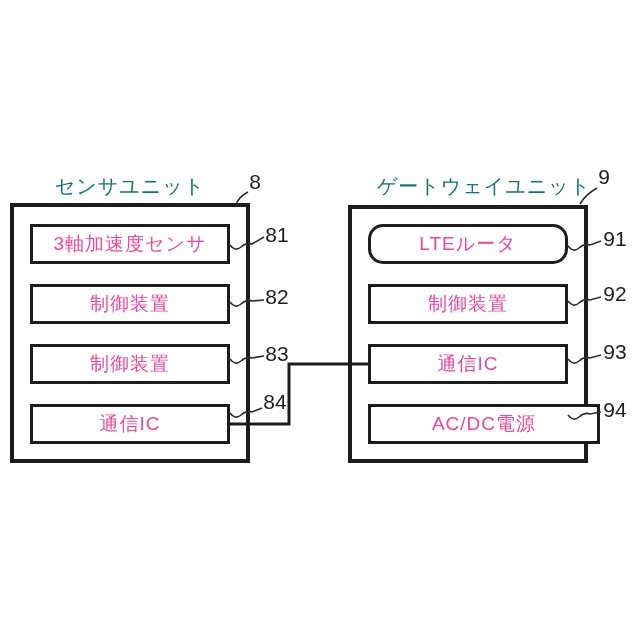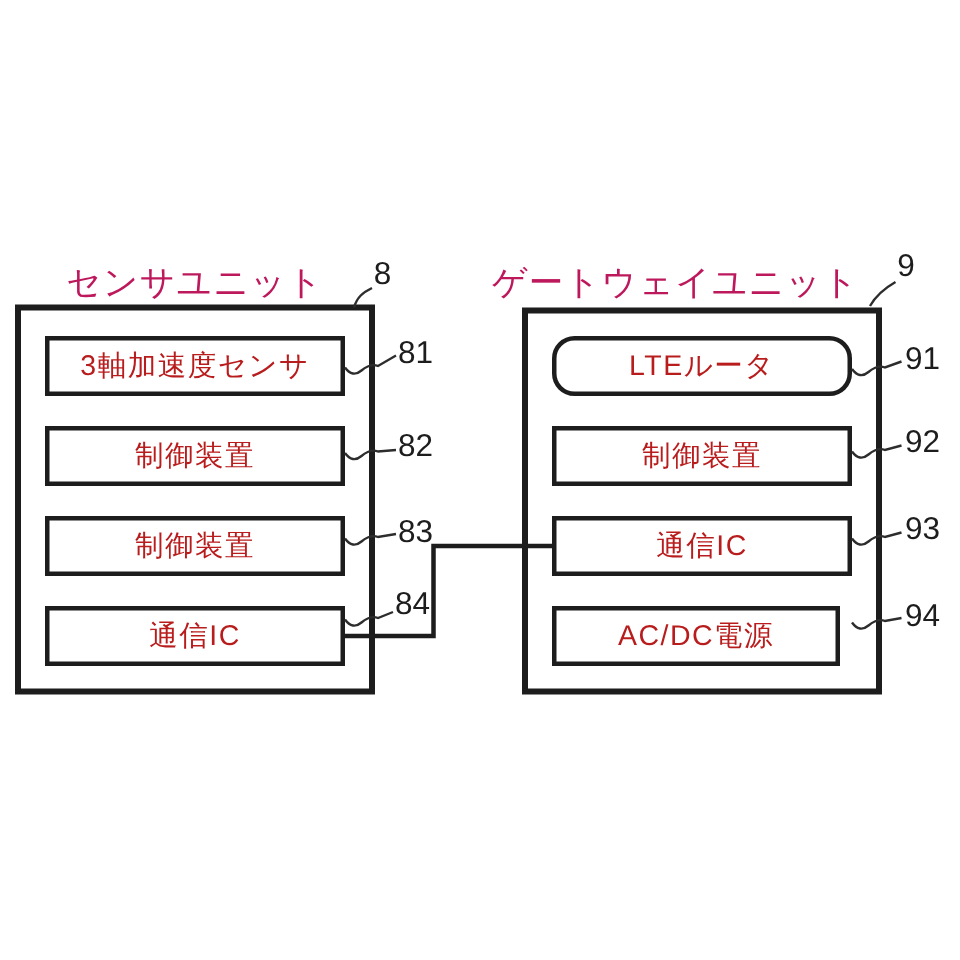--- a/index.html
+++ b/index.html
@@ -14,11 +14,11 @@
   }
   .unit-title {
     position: absolute;
-    font-size: 23px;
+    font-size: 20px;
     letter-spacing: 1px;
     text-align: center;
     white-space: nowrap;
-    color: #be185d;
+    color: #0f766e;
   }
   .outer-box {
     position: absolute;

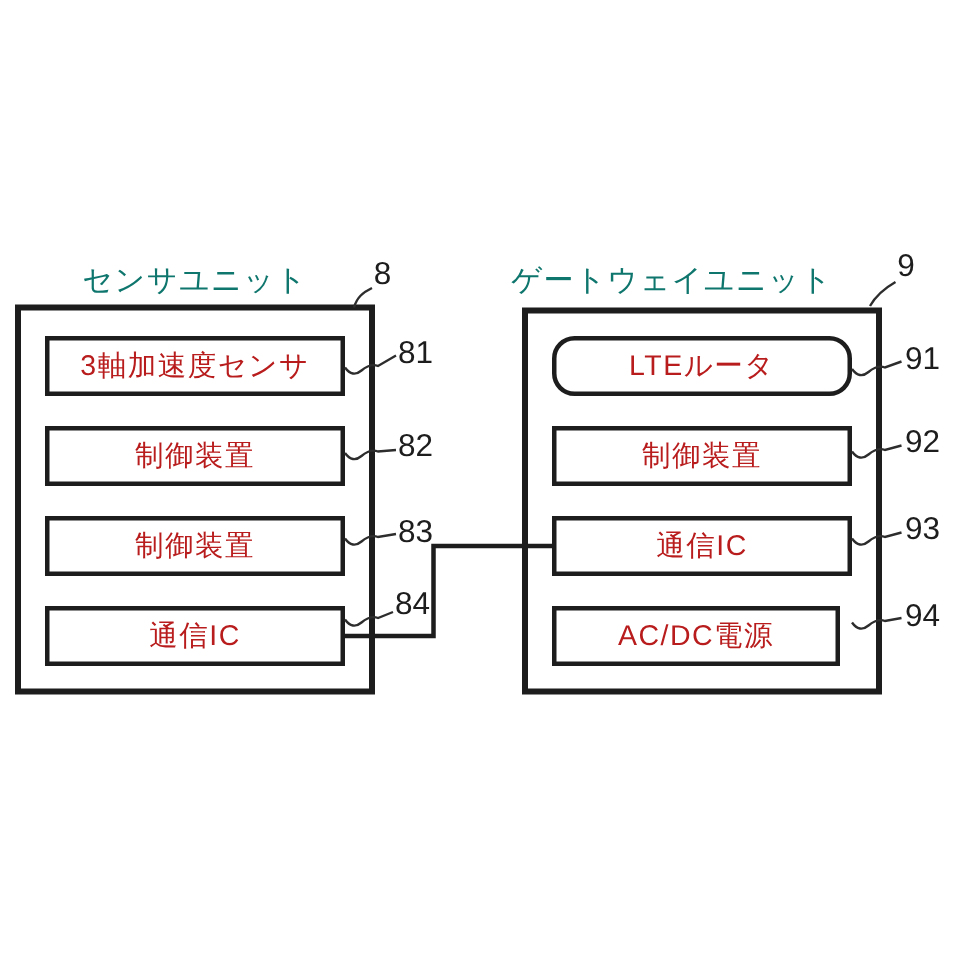--- a/index.html
+++ b/index.html
@@ -60,7 +60,7 @@
 <div class="canvas">
 
   <div class="unit-title" style="left:10px; top:173px; width:240px;">センサユニット</div>
-  <div class="unit-title" style="left:328px; top:173px; width:240px;text-align:center;">ゲートウェイユニット</div>
+  <div class="unit-title" style="left:364px; top:173px; width:240px;text-align:center;">ゲートウェイユニット</div>
 
   <div class="outer-box" style="left:10px; top:203px; width:240px; height:260px;"></div>
 

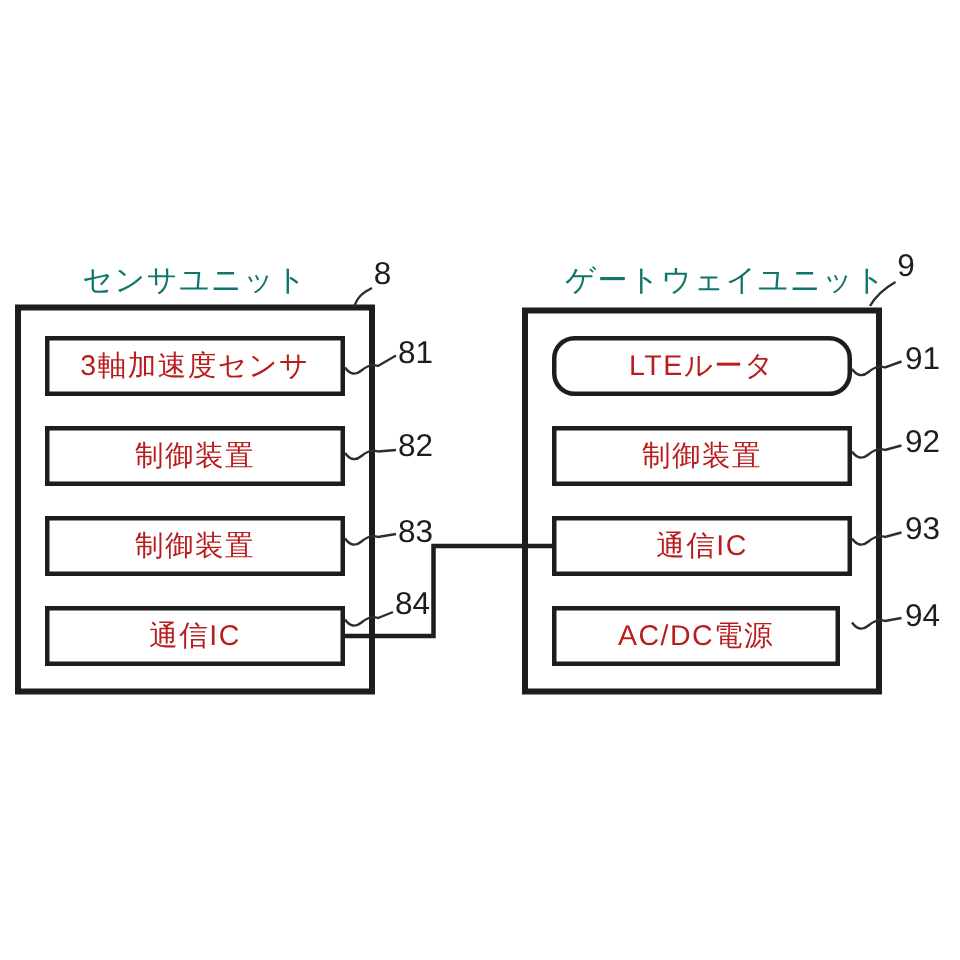--- a/index.html
+++ b/index.html
@@ -37,7 +37,7 @@
     font-size: 19px;
     letter-spacing: 1px;
     white-space: nowrap;
-    color: #b91c1c;
+    color: #ec4899;
   }
   .overlay {
     position: absolute;

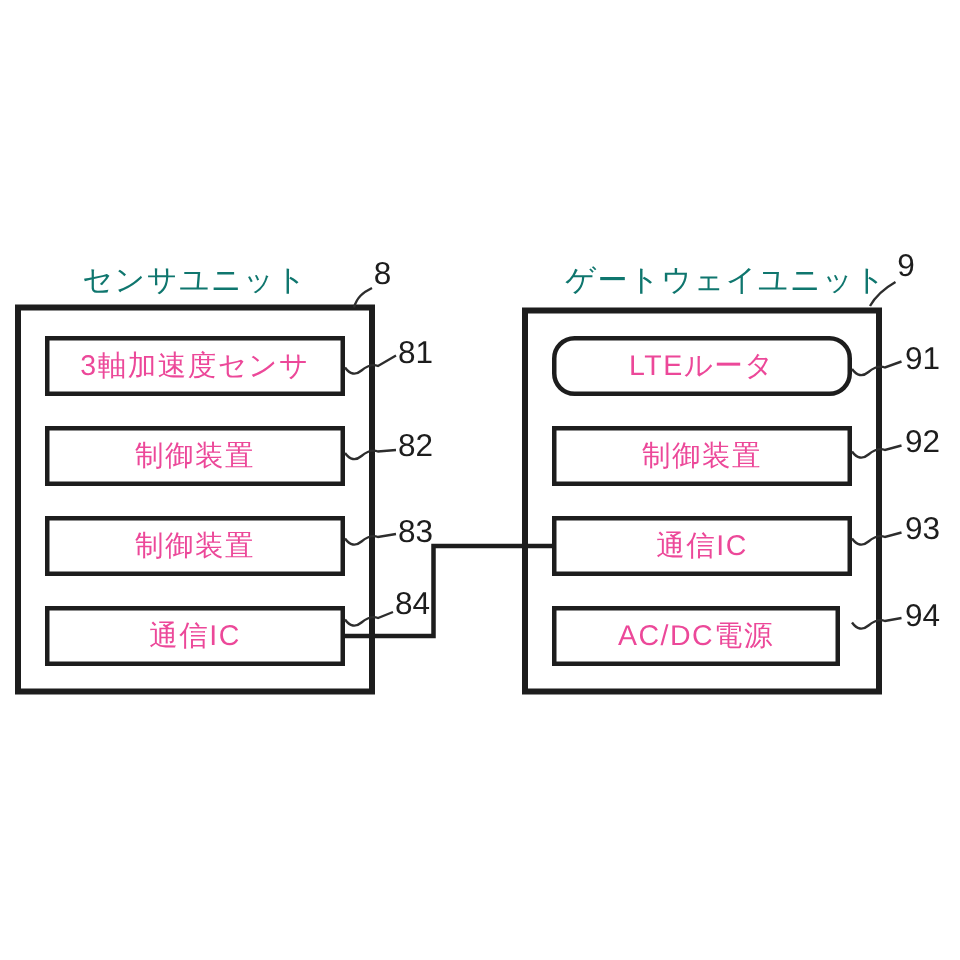--- a/index.html
+++ b/index.html
@@ -74,7 +74,7 @@
   <div class="block" style="left:368px; top:224px; width:200px; height:40px;border-radius:15px;">LTEルータ</div>
   <div class="block" style="left:368px; top:284px; width:200px; height:40px;">制御装置</div>
   <div class="block" style="left:368px; top:344px; width:200px; height:40px;">通信IC</div>
-  <div class="block" style="left:368px; top:404px; width:192px; height:40px;">AC/DC電源</div>
+  <div class="block" style="left:368px; top:404px; width:232px; height:40px;">AC/DC電源</div>
 
   <svg class="overlay" viewBox="0 0 640 640" xmlns="http://www.w3.org/2000/svg">
 

